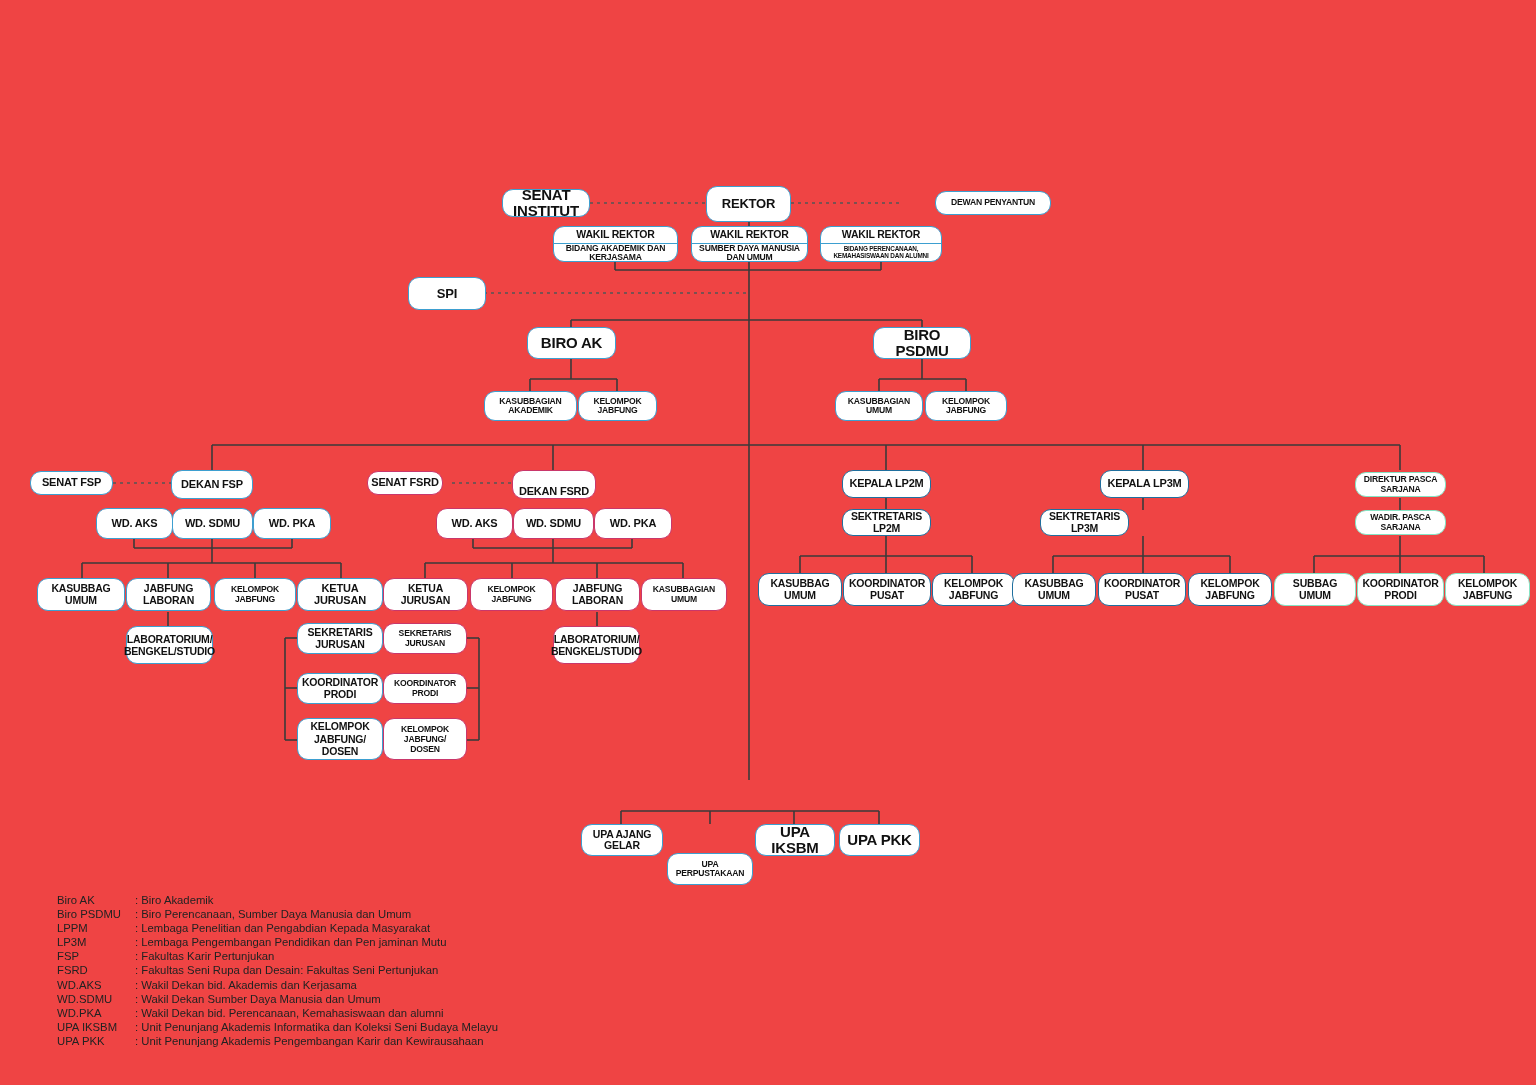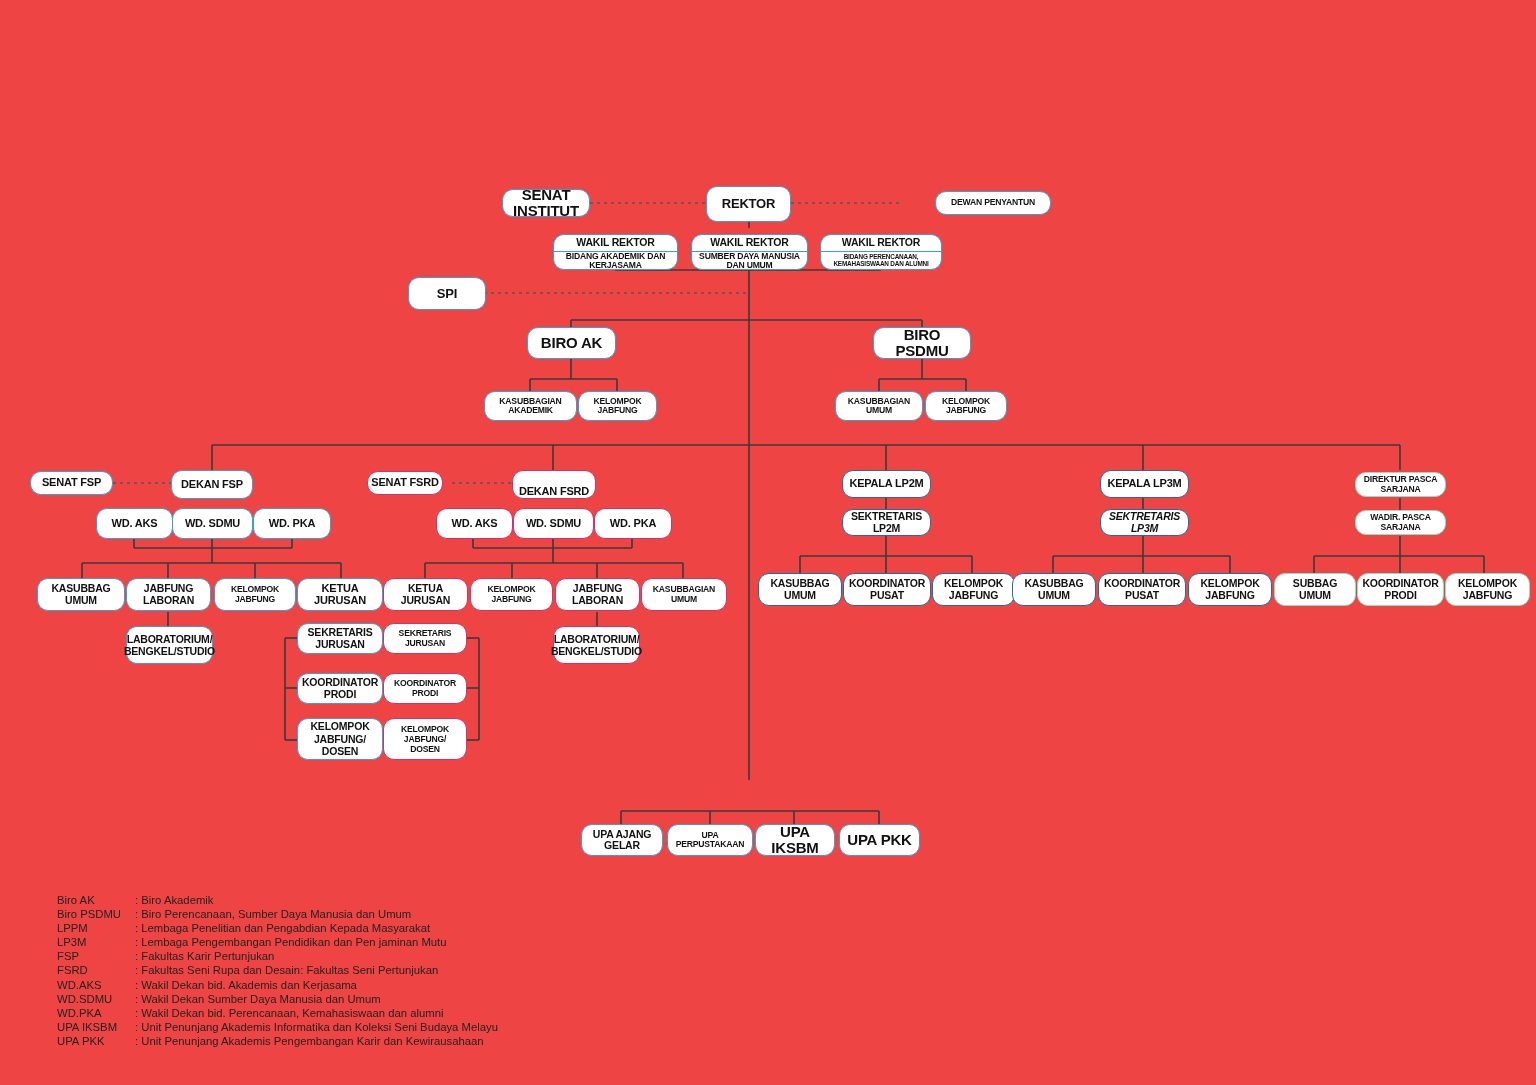--- a/index.html
+++ b/index.html
@@ -69,7 +69,6 @@
     display:block;
     padding:0;
     overflow:hidden;
-    margin-top:8px;
   }
   .split .top{
     display:flex; align-items:center; justify-content:center;

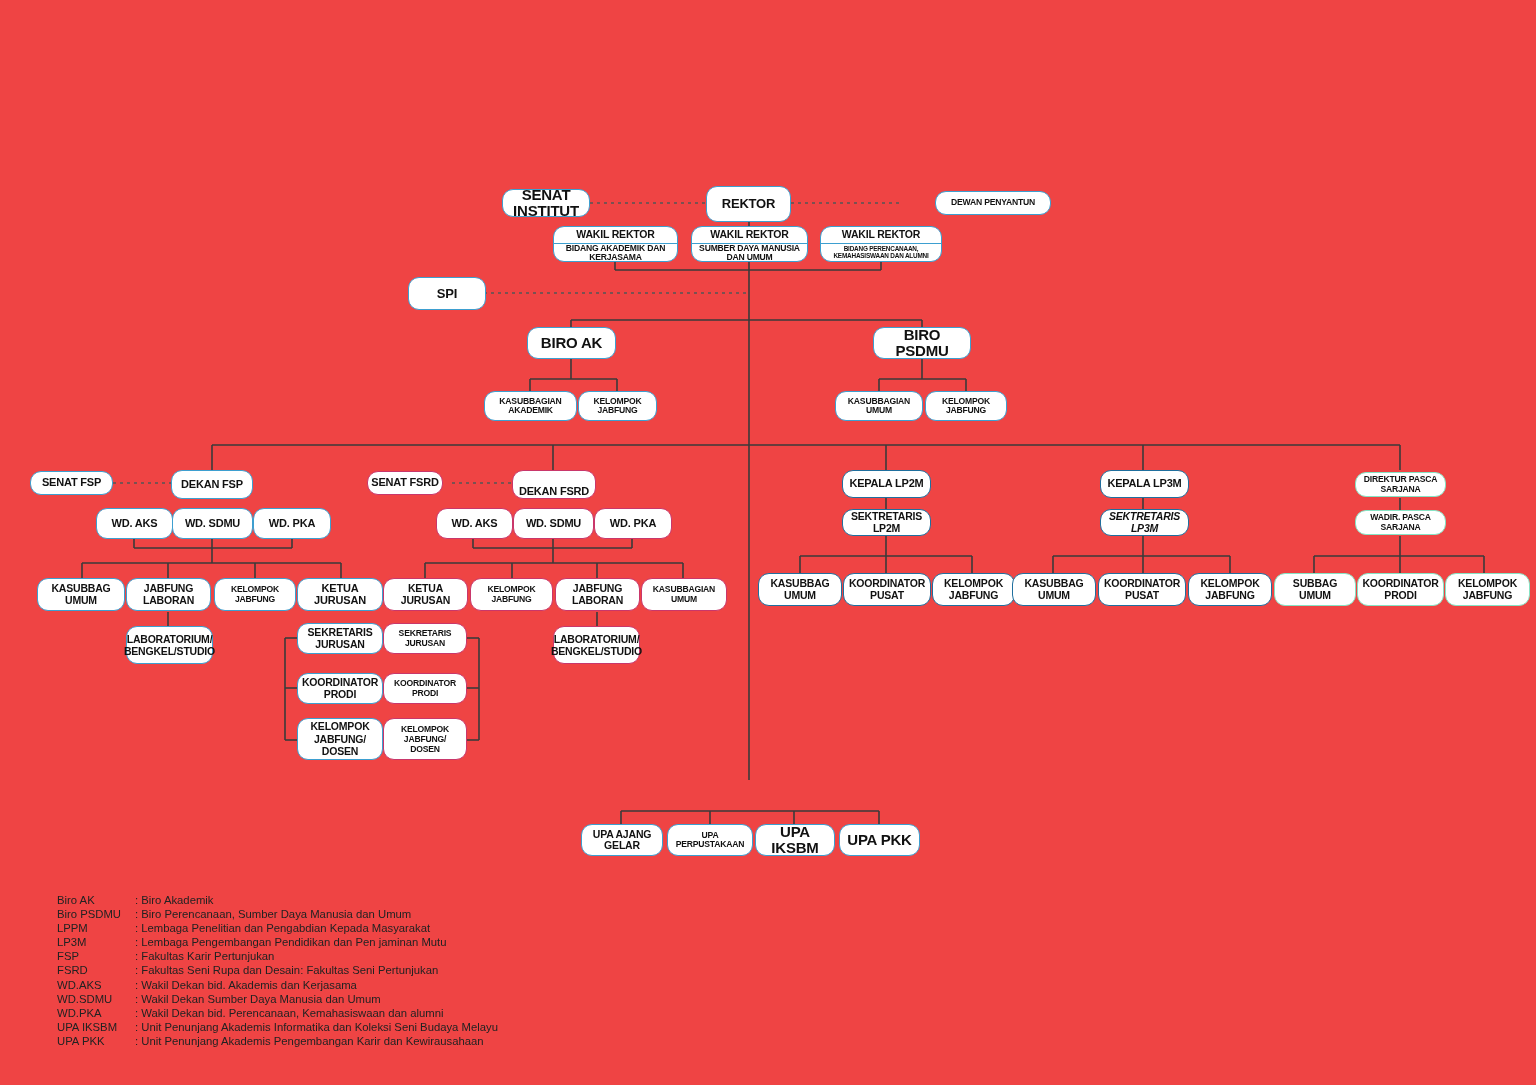--- a/index.html
+++ b/index.html
@@ -371,7 +371,7 @@
   <div class="node c-dblue t-md" style="left:1100px; top:470px; width:89px; height:28px;">
     <span>KEPALA LP3M</span>
   </div>
-  <div class="node c-dblue t-sm" style="left:1100px; top:509px; width:89px; height:27px;font-style:italic;">
+  <div class="node c-dblue t-sm" style="left:1040px; top:509px; width:89px; height:27px;">
     <span>SEKTRETARIS LP3M</span>
   </div>
   <div class="node c-dblue t-sm" style="left:1012px; top:573px; width:84px; height:33px;">

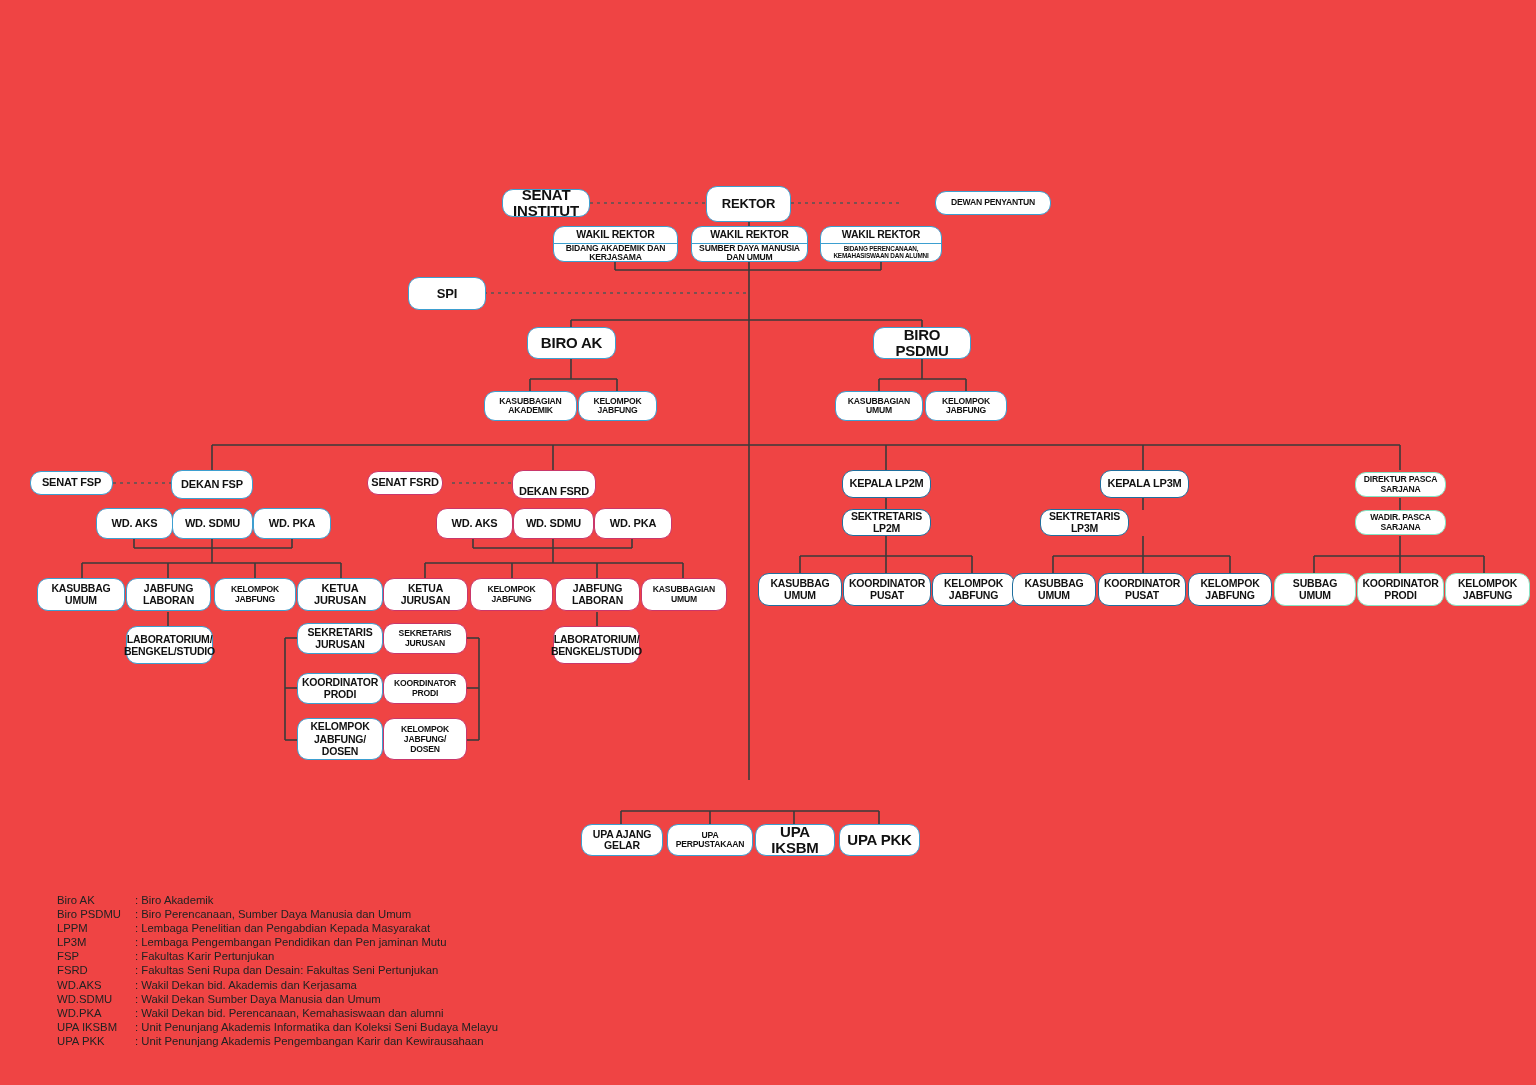--- a/index.html
+++ b/index.html
@@ -403,7 +403,7 @@
   <div class="node c-blue t-sm" style="left:581px; top:824px; width:82px; height:32px;">
     <span>UPA AJANG GELAR</span>
   </div>
-  <div class="node c-blue t-xs" style="left:667px; top:824px; width:86px; height:32px;">
+  <div class="node c-blue t-xs" style="left:667px; top:853px; width:86px; height:32px;">
     <span>UPA PERPUSTAKAAN</span>
   </div>
   <div class="node c-blue t-lg" style="left:755px; top:824px; width:80px; height:32px;">

